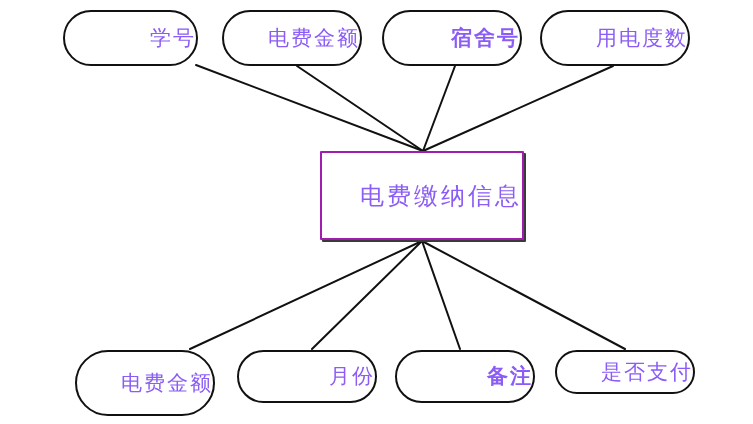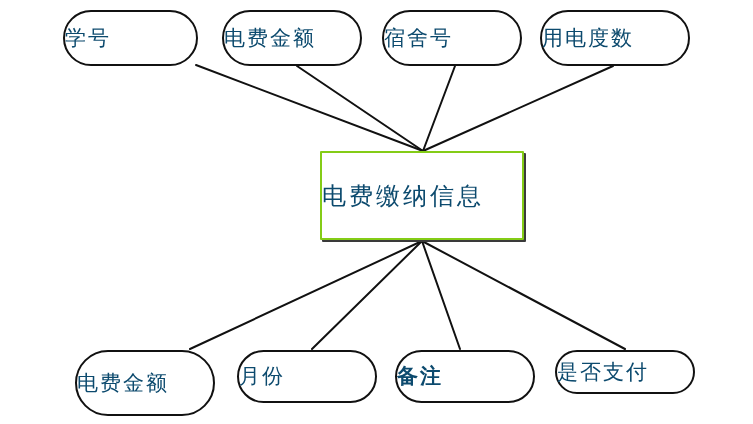--- a/index.html
+++ b/index.html
@@ -31,9 +31,9 @@
     box-sizing: border-box;
     display: flex;
     align-items: center;
-    justify-content: flex-start;
+    justify-content: flex-end;
     background: #ffffff;
-    color: #0c4a6e;
+    color: #8b5cf6;
     text-align: center;
     white-space: nowrap;
   }

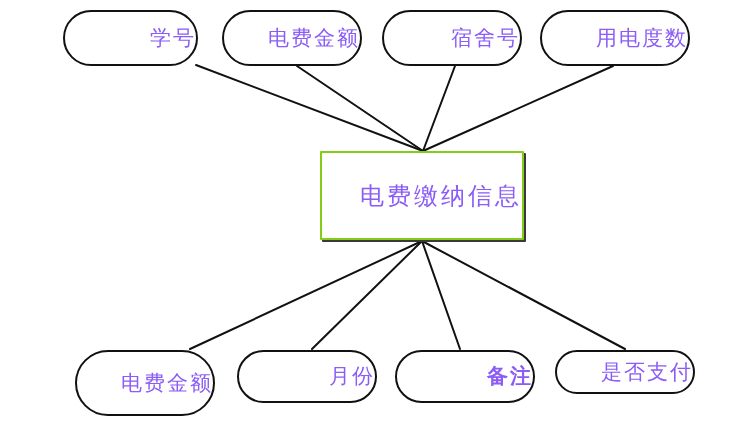--- a/index.html
+++ b/index.html
@@ -78,7 +78,7 @@
       <div class="node attribute" style="left: 222px; top: 10px; width: 140px; height: 56px;">
         <span class="node-label">电费金额</span>
       </div>
-      <div class="node attribute" style="left: 382px; top: 10px; width: 140px; height: 56px;">
+      <div class="node attribute" style="left: 382px; top: 10px; width: 140px; height: 56px; font-weight: bold;">
         <span class="node-label">宿舍号</span>
       </div>
       <div class="node attribute" style="left: 540px; top: 10px; width: 150px; height: 56px;">

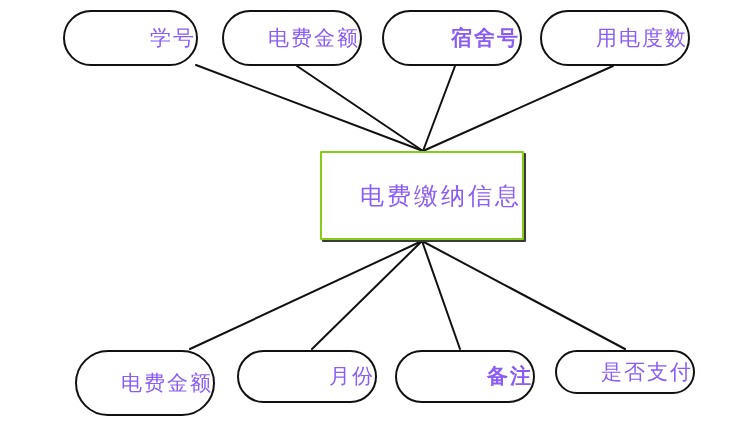--- a/index.html
+++ b/index.html
@@ -44,7 +44,7 @@
     letter-spacing: 2px;
   }
   .entity {
-    border: 2px solid #84cc16;
+    border: 2px solid #a21caf;
     box-shadow: 2px 2px 0 0 #3a3a3a;
     border-radius: 1px;
     font-size: 24px;

